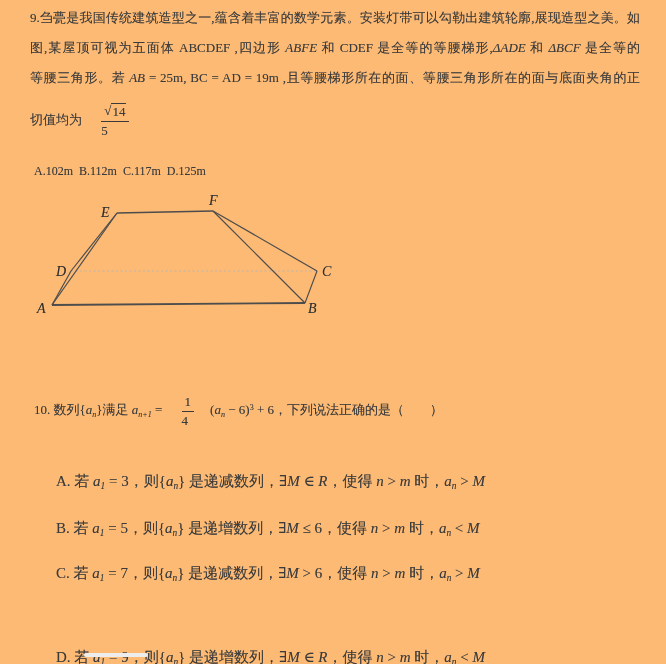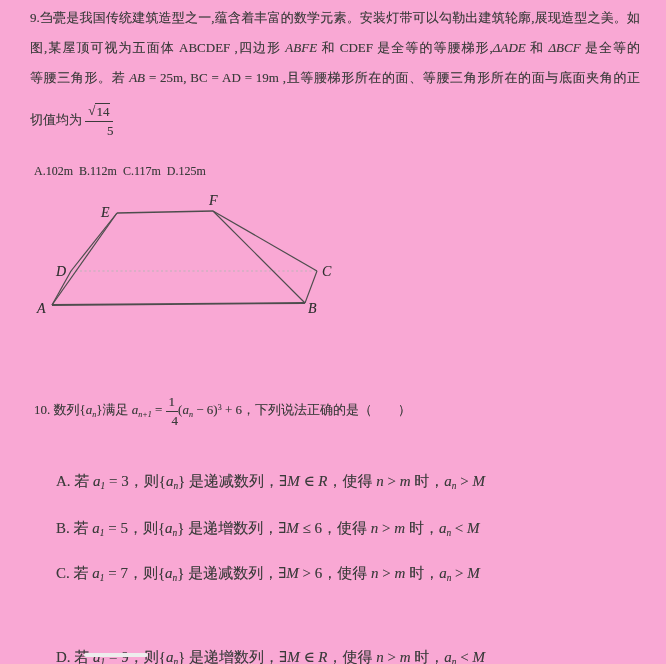--- a/index.html
+++ b/index.html
@@ -4,7 +4,7 @@
 <style>
   html,body{margin:0;padding:0;background:#fff;}
   .page{
-    position:relative; width:666px; height:664px; background:#f9a8d4; overflow:hidden;
+    position:relative; width:666px; height:664px; background:#fdba74; overflow:hidden;
     font-family:"Liberation Serif","DejaVu Serif",serif; color:#3b3b3b;
     text-shadow:0 0 .5px rgba(70,70,70,.45);
   }

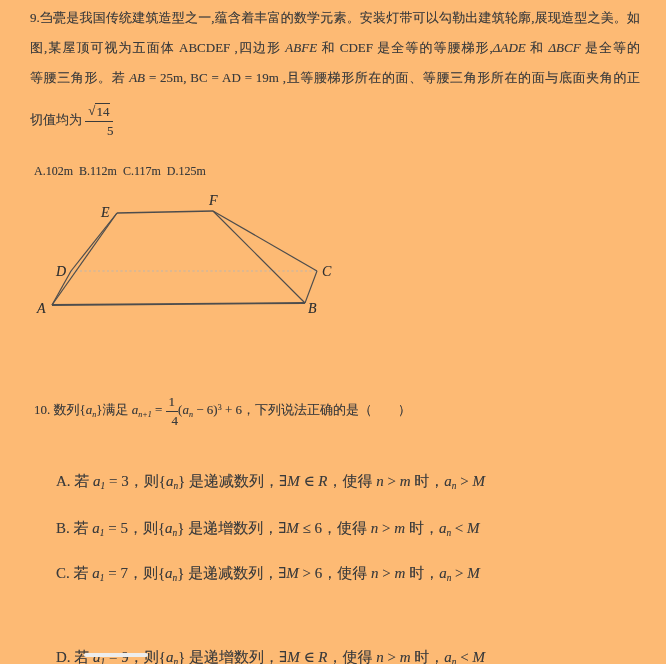--- a/index.html
+++ b/index.html
@@ -22,7 +22,7 @@
   .it{font-style:italic;margin-top:32px;}
   .sb{font-size:0.62em; font-style:italic; position:relative; top:0.33em; letter-spacing:0;}
   .sp{font-size:0.62em; position:relative; top:-0.45em;}
-  .frac{display:inline-block; vertical-align:middle; text-align:right; margin:0 0; line-height:1.2;}
+  .frac{display:inline-block; vertical-align:middle; text-align:left; margin:0 16px; line-height:1.2;}
   .fn{display:block; border-bottom:1px solid #3b3b3b; padding:0 3px 1px;}
   .fd{display:block; padding-top:1px;}
   .rad{display:inline-block; transform:translateY(-1px);}

